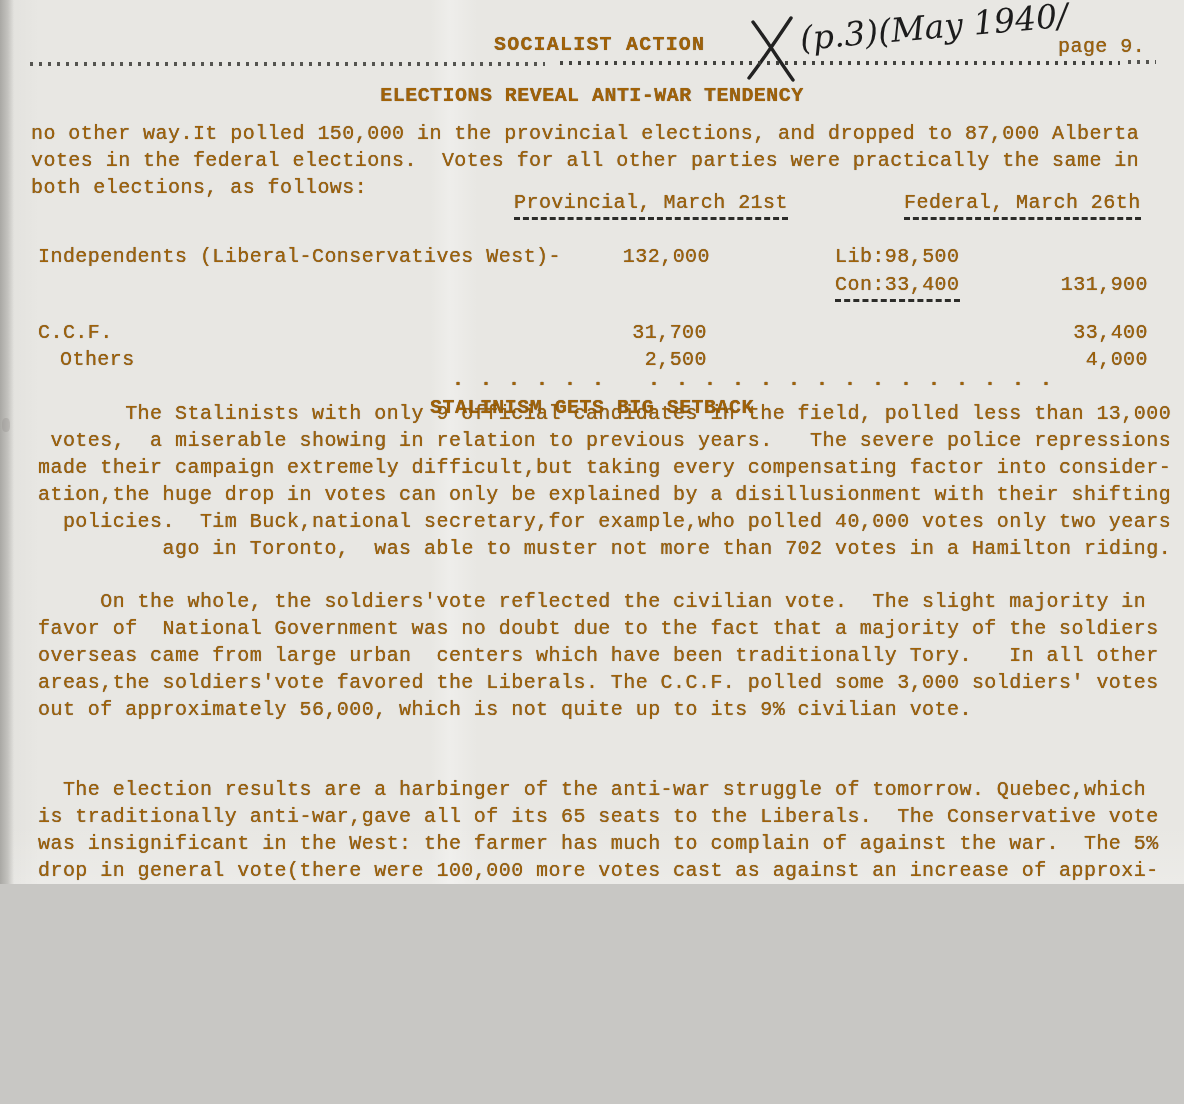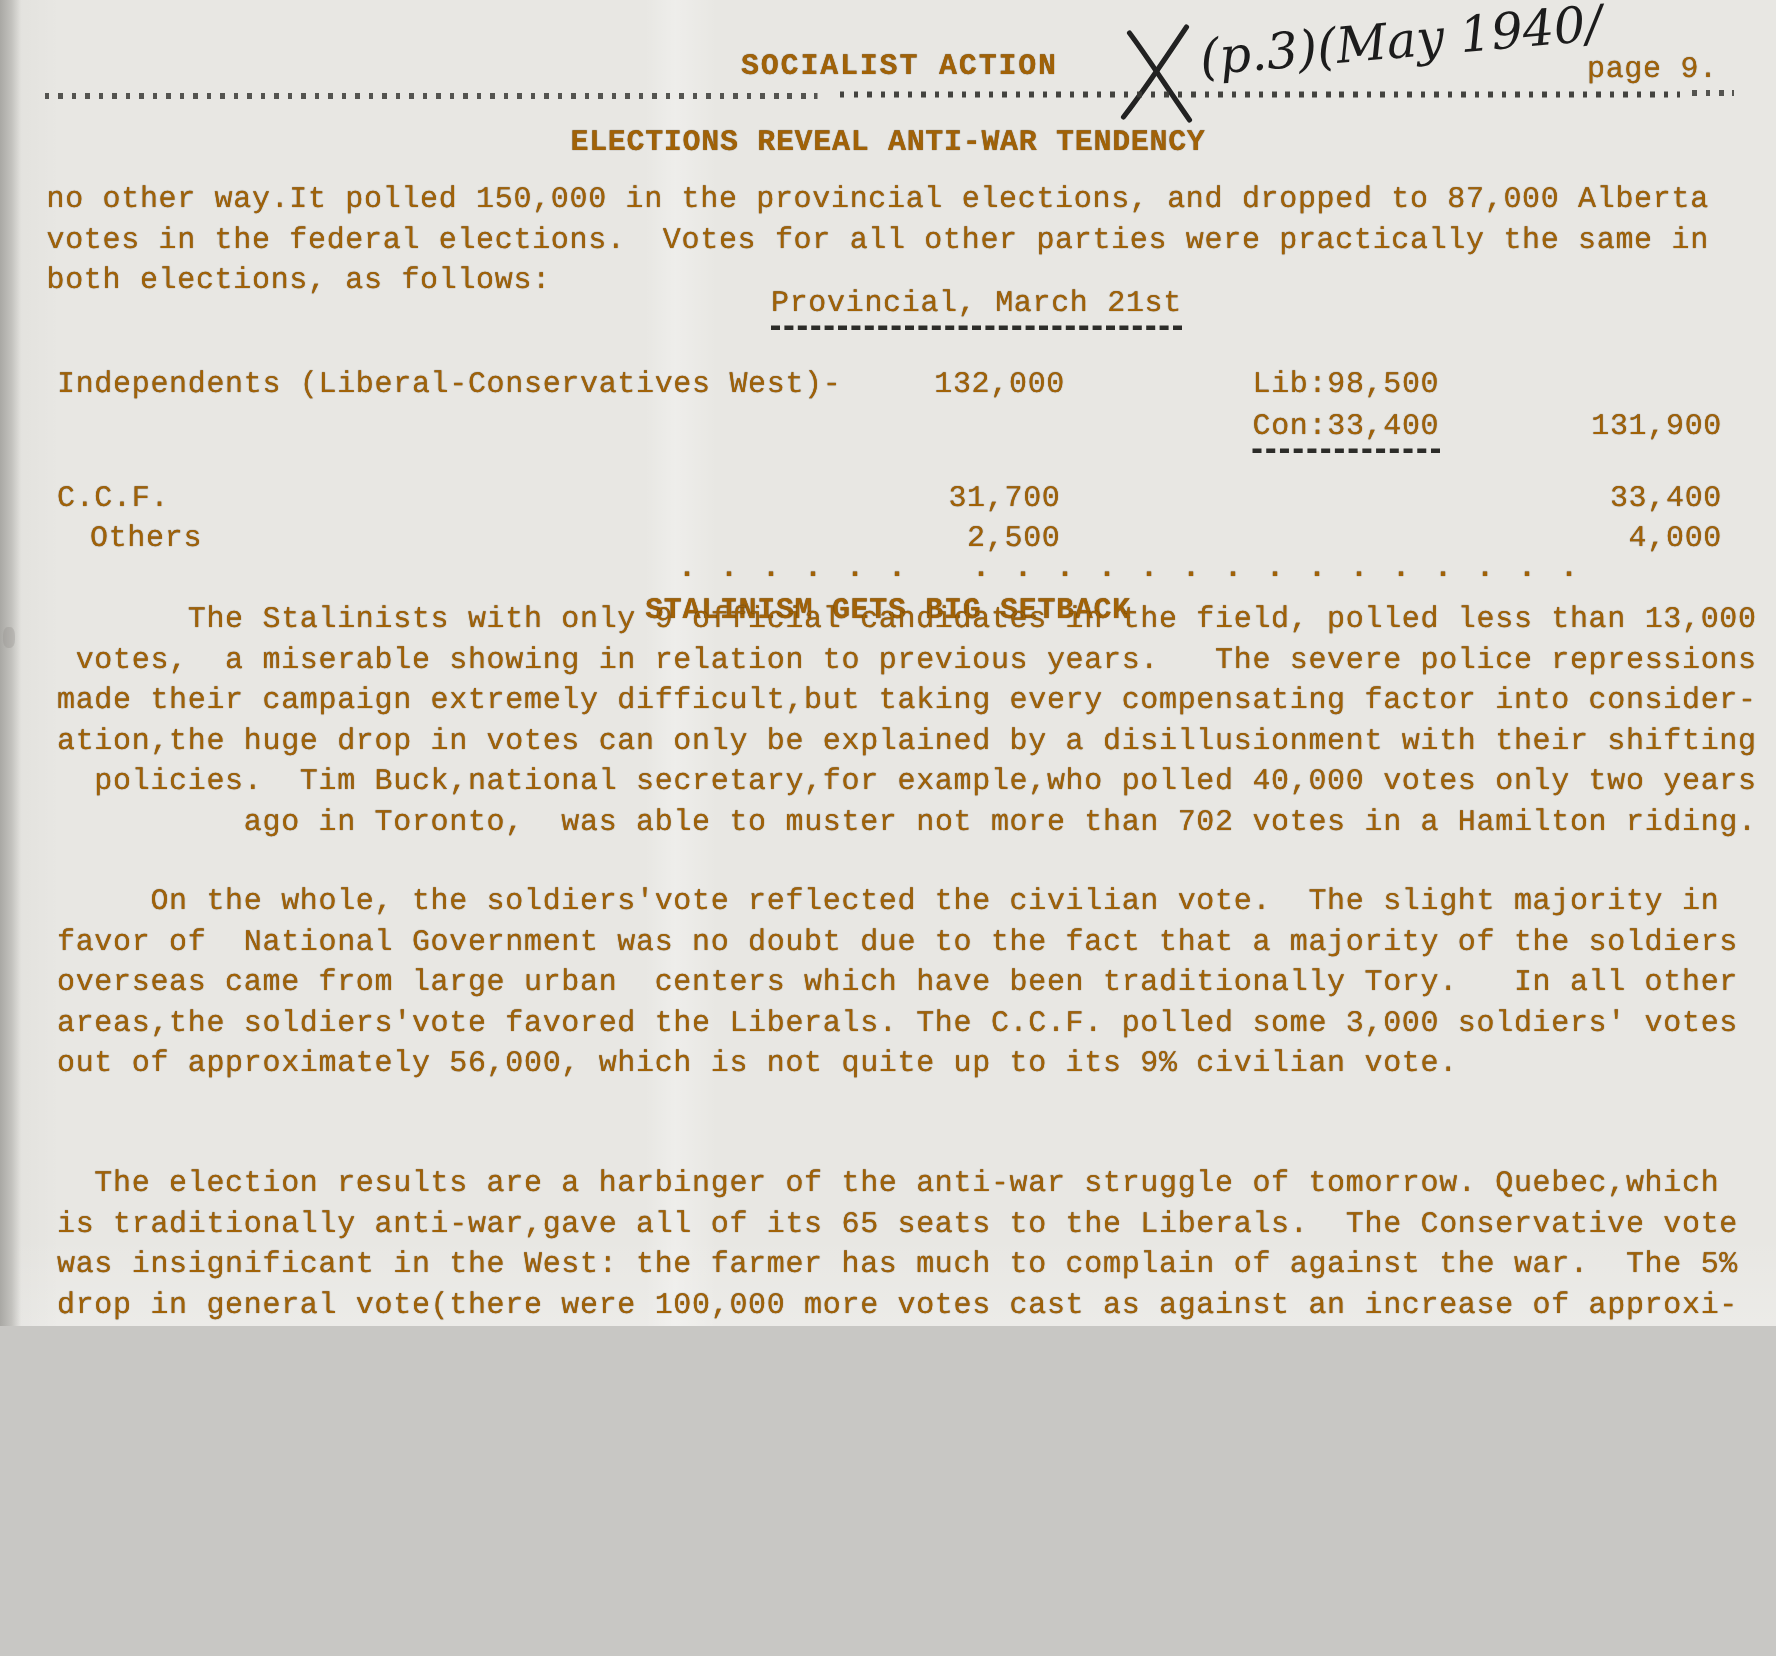--- a/index.html
+++ b/index.html
@@ -85,6 +85,7 @@
 both elections, as follows:</div>
 
   <div class="t" style="left:514px;top:189px;"><span class="dashed-u">Provincial, March 21st</span></div>
+  <div class="t" style="left:904px;top:189px;"><span class="dashed-u">Federal, March 26th</span></div>
 
   <div class="t" style="left:38px;top:243px;">Independents (Liberal-Conservatives West)-</div>
   <div class="t rightcol" style="right:474px;top:243px;">132,000</div>

